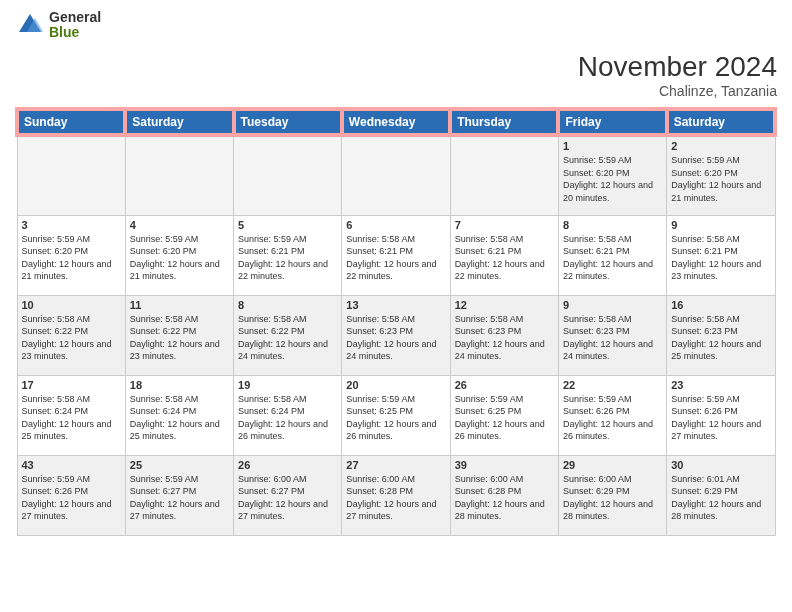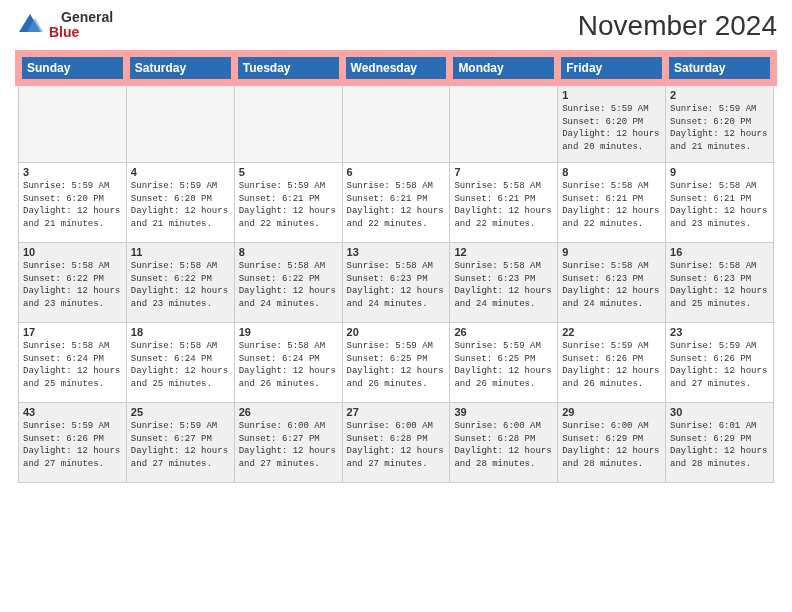--- a/index.html
+++ b/index.html
@@ -33,7 +33,7 @@
       font-weight: bold;
       line-height: 1.1;
     }
-    .logo-general { color: #333; margin-left: 12px; }
+    .logo-general { color: #333; }
     .logo-blue { color: #b91c1c; }
     .logo-icon {
       width: 30px;

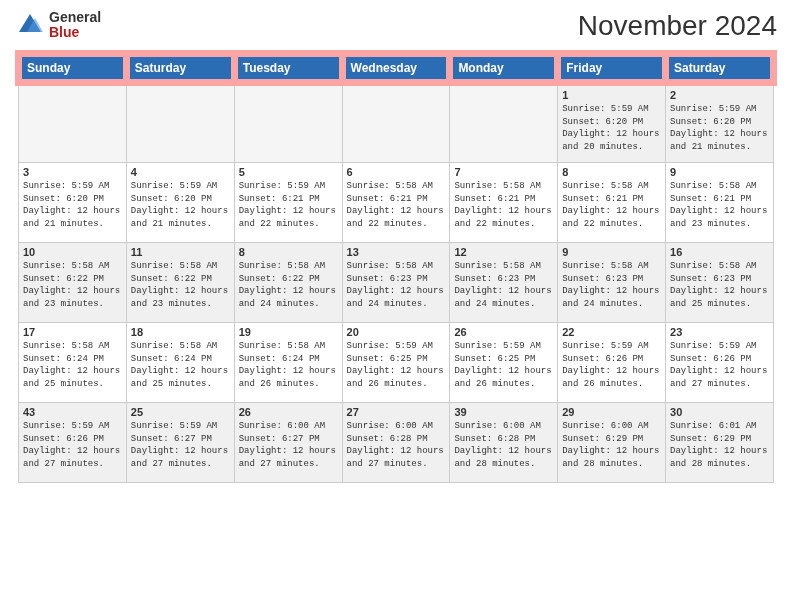--- a/index.html
+++ b/index.html
@@ -34,7 +34,7 @@
       line-height: 1.1;
     }
     .logo-general { color: #333; }
-    .logo-blue { color: #b91c1c; }
+    .logo-blue { color: #4d7c0f; }
     .logo-icon {
       width: 30px;
       height: 30px;

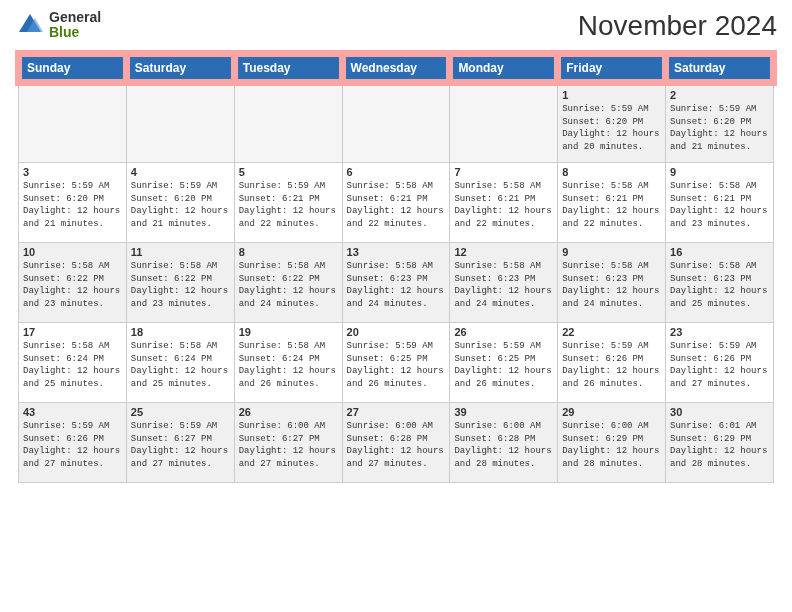--- a/index.html
+++ b/index.html
@@ -41,6 +41,7 @@
     }
     .title-section {
       text-align: right;
+      margin-top: 41px;
     }
     .month-title {
       font-size: 28px;

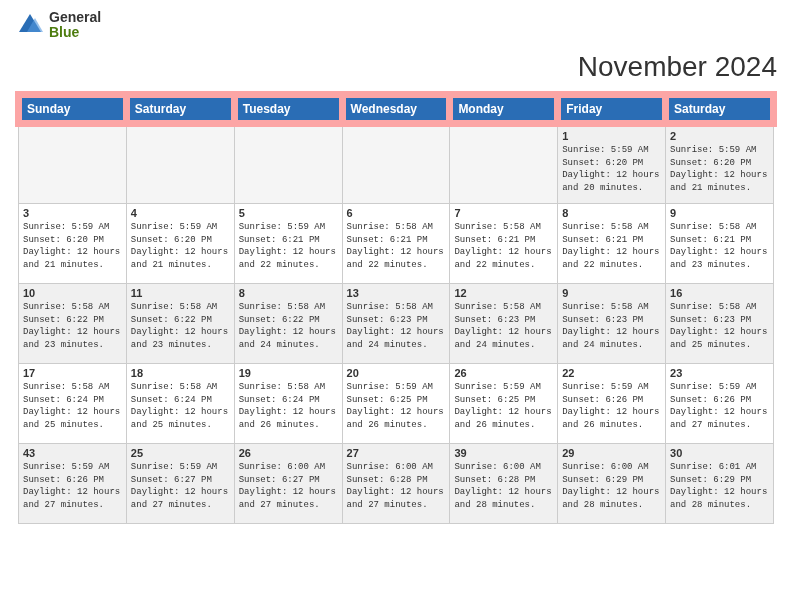--- a/index.html
+++ b/index.html
@@ -110,6 +110,7 @@
     </div>
     <div class="title-section">
       <div class="month-title">November 2024</div>
+      <div class="location">Chalinze, Tanzania</div>
     </div>
   </div>
 

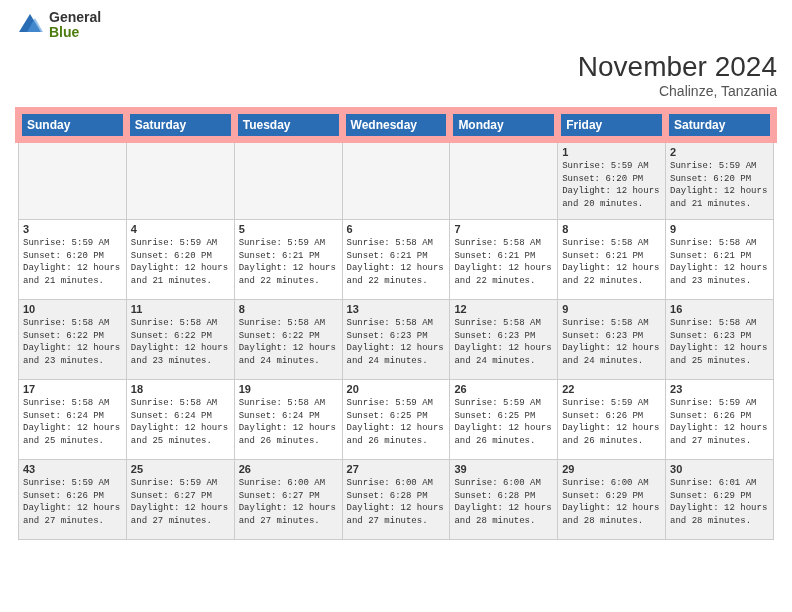--- a/index.html
+++ b/index.html
@@ -63,7 +63,7 @@
       text-align: left;
       padding: 4px 5px;
       font-size: 12px;
-      border: 7px solid #fca5a5;
+      border: 4px solid #fca5a5;
     }
     .calendar td {
       border: 1px solid #ccc;

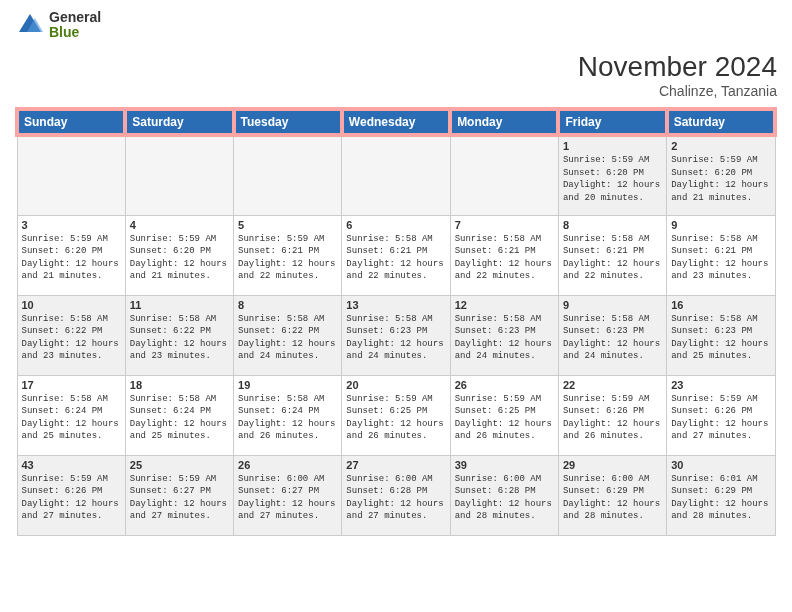--- a/index.html
+++ b/index.html
@@ -121,7 +121,7 @@
         <th>Saturday</th>
         <th>Tuesday</th>
         <th>Wednesday</th>
-        <th>Monday</th>
+        <th>Thursday</th>
         <th>Friday</th>
         <th>Saturday</th>
       </tr>

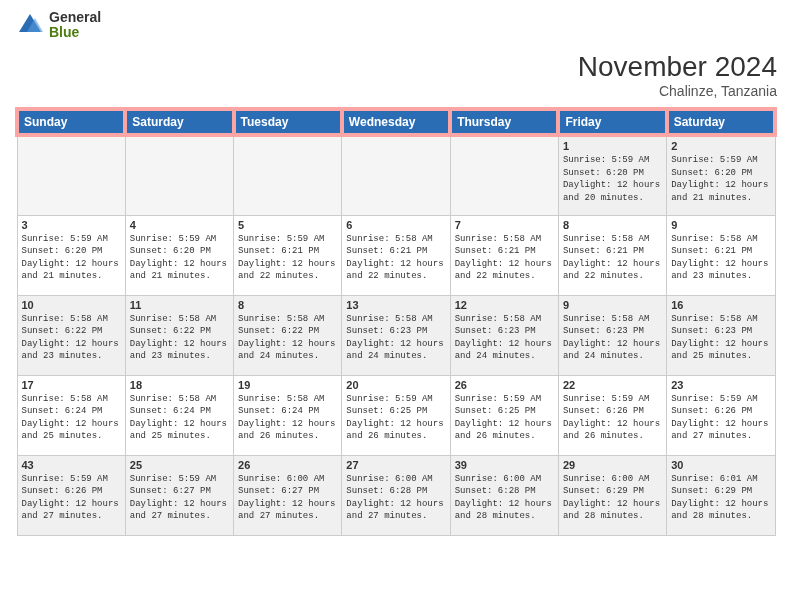--- a/index.html
+++ b/index.html
@@ -87,7 +87,6 @@
       font-size: 9px;
       line-height: 1.4;
       color: #333;
-      font-family: Liberation Mono, monospace;
     }
     .shaded {
       background: #f0f0f0 !important;

